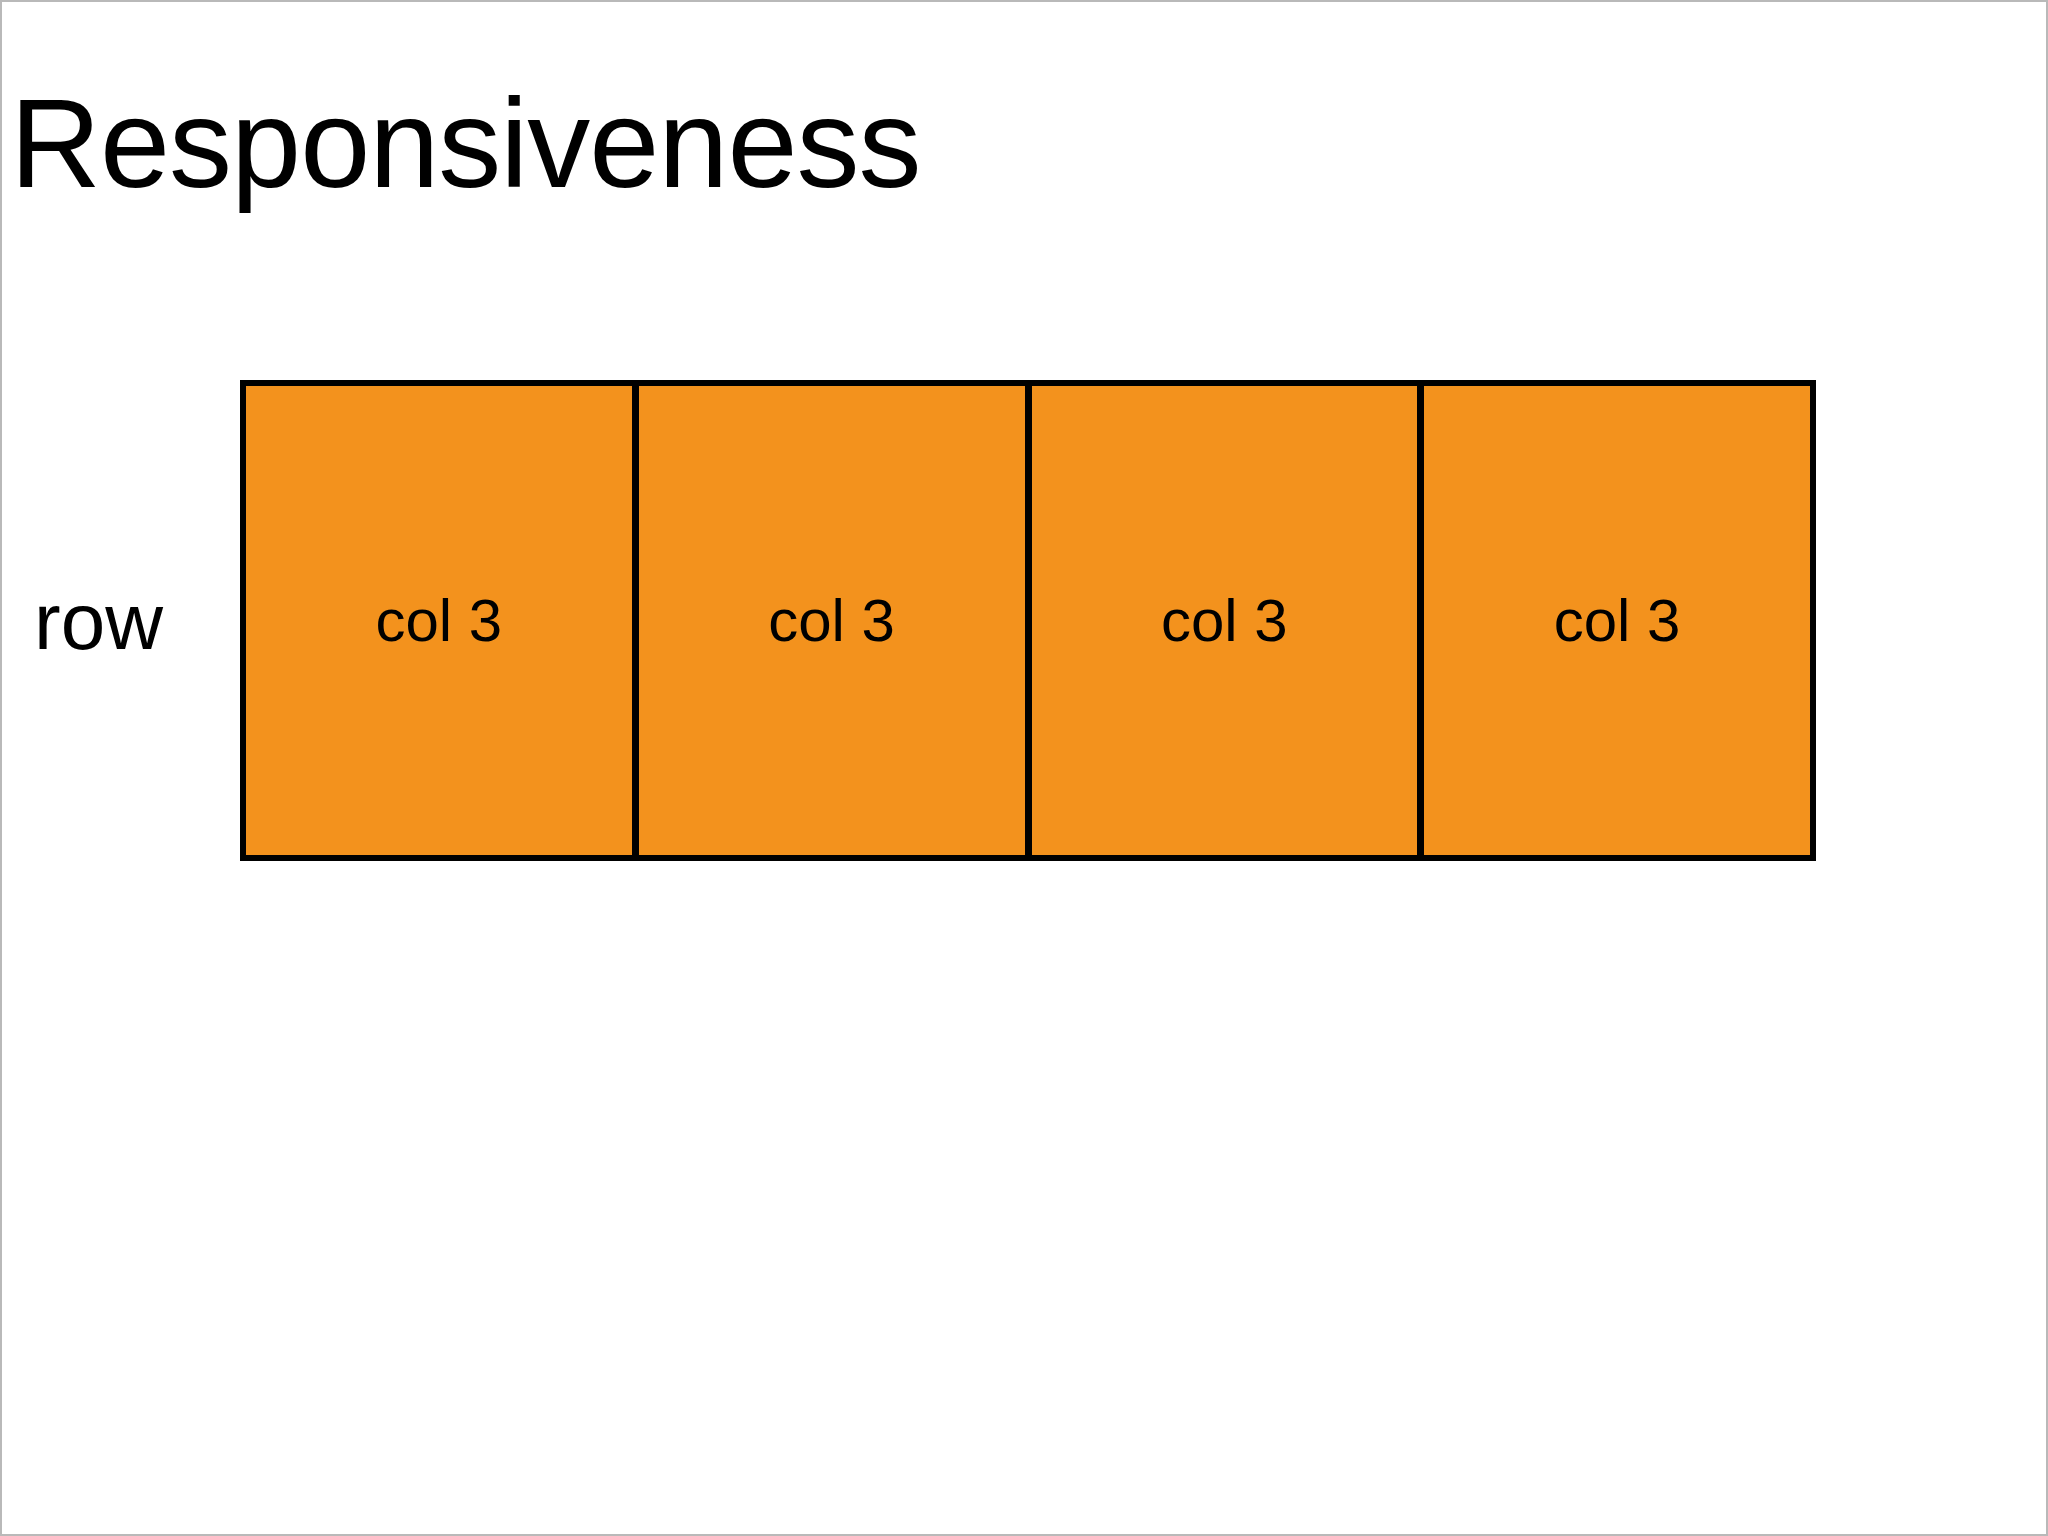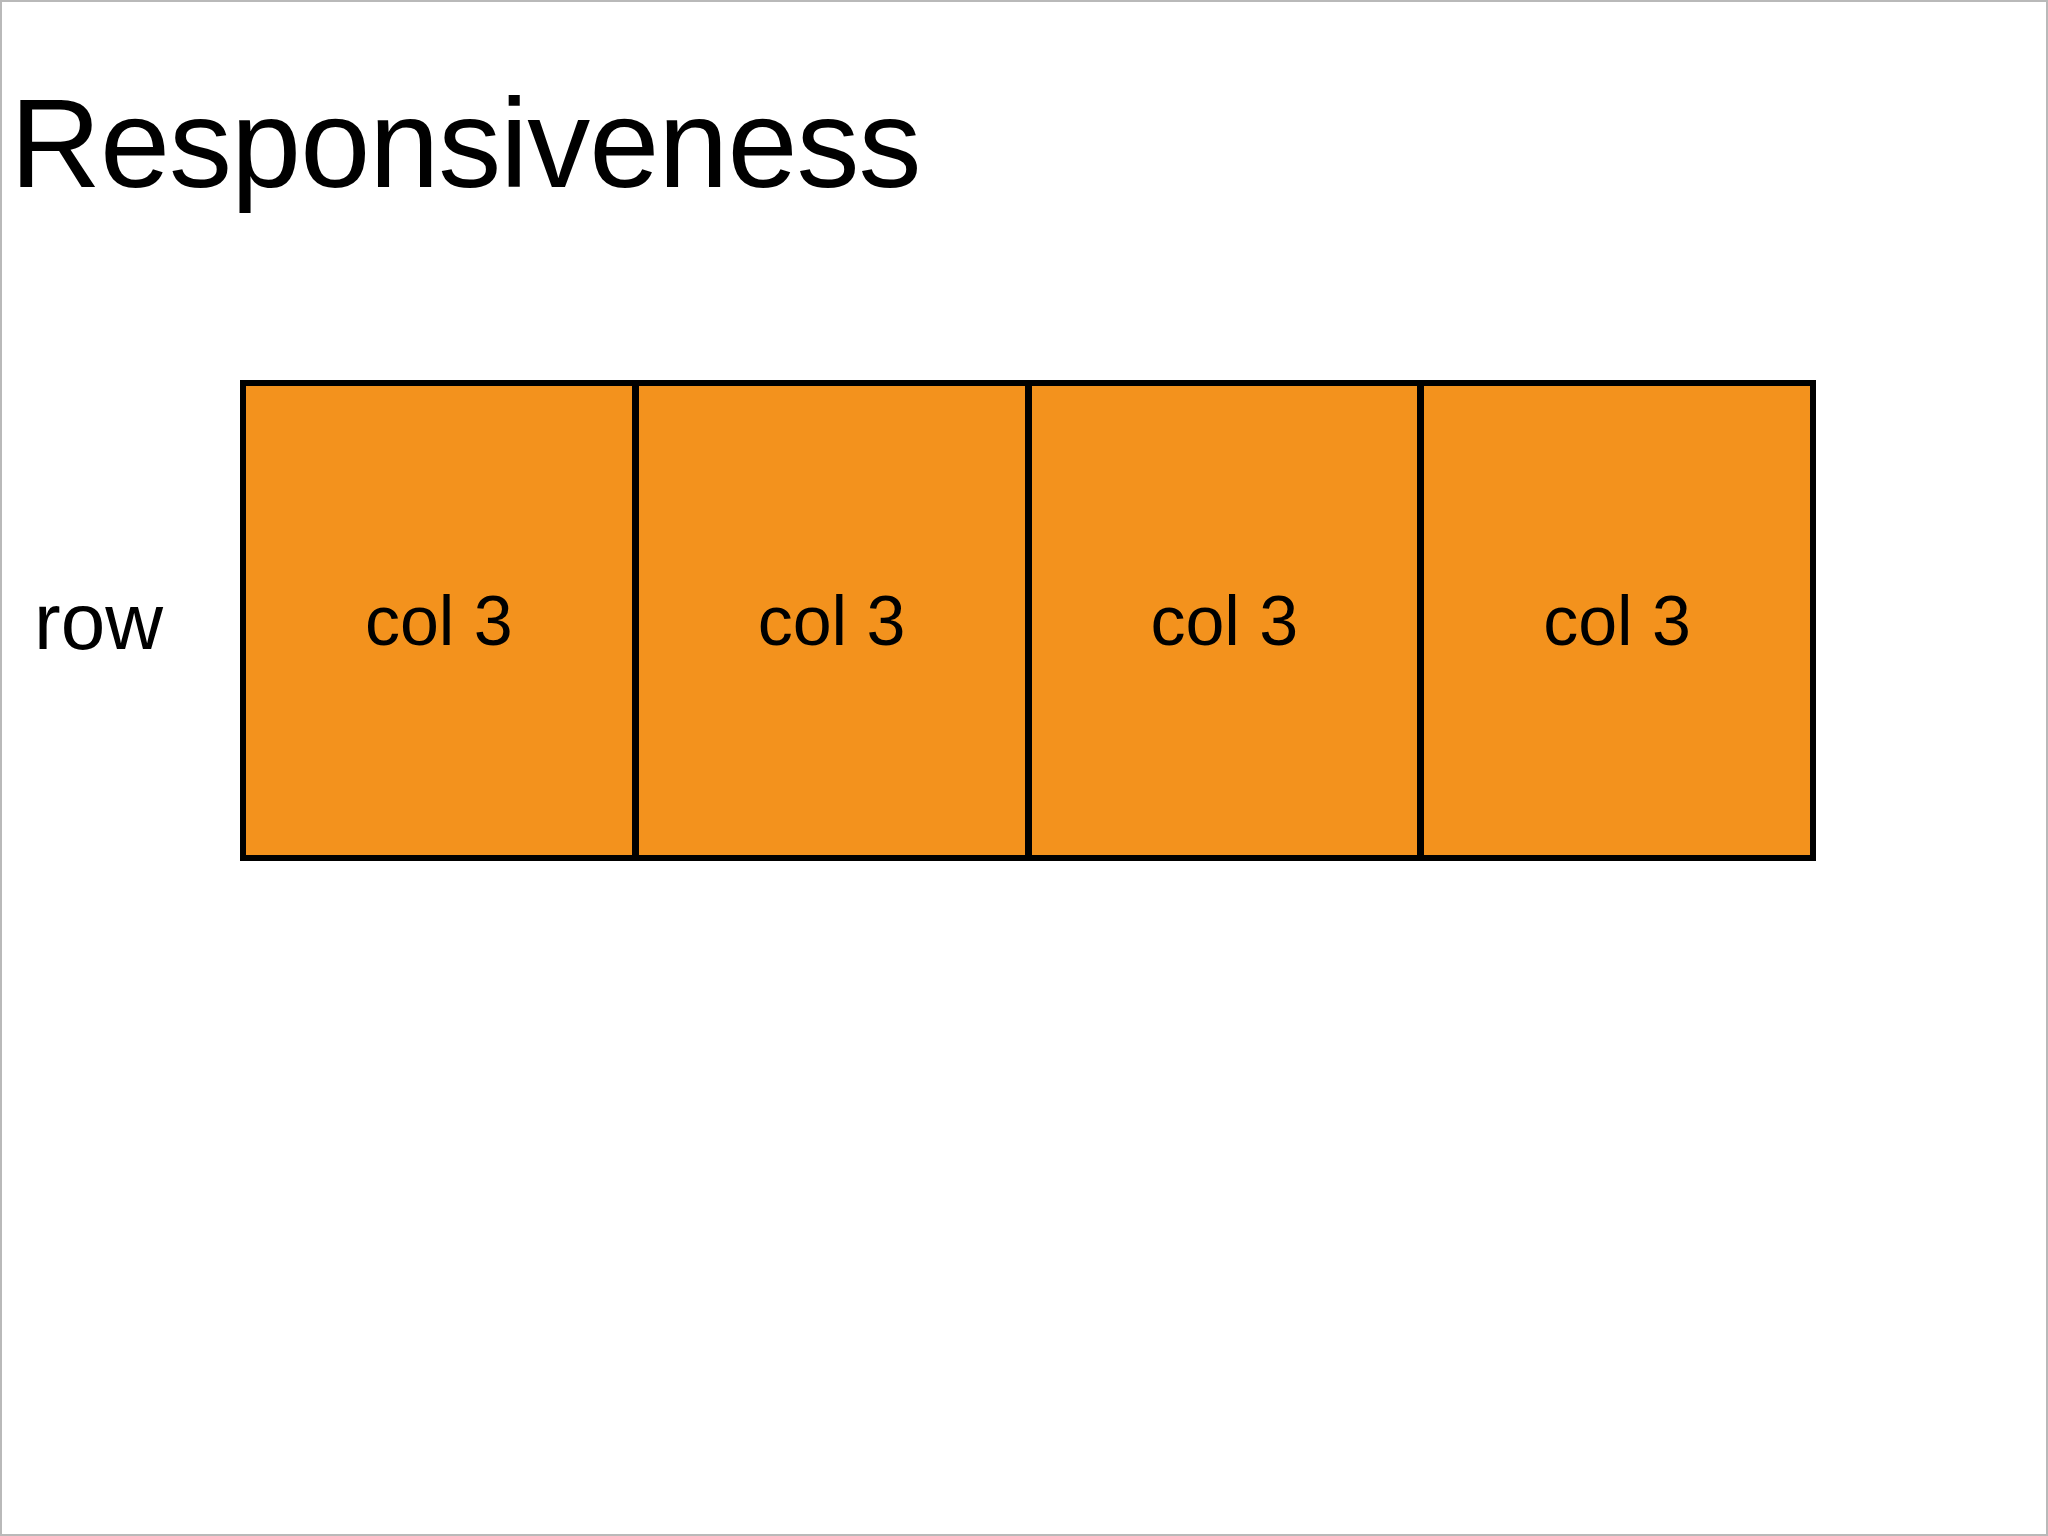--- a/index.html
+++ b/index.html
@@ -65,7 +65,7 @@
     border-right: none;
   }
   .col-label {
-    font-size: 70px;
+    font-size: 60px;
     font-weight: 400;
     color: #000000;
   }

